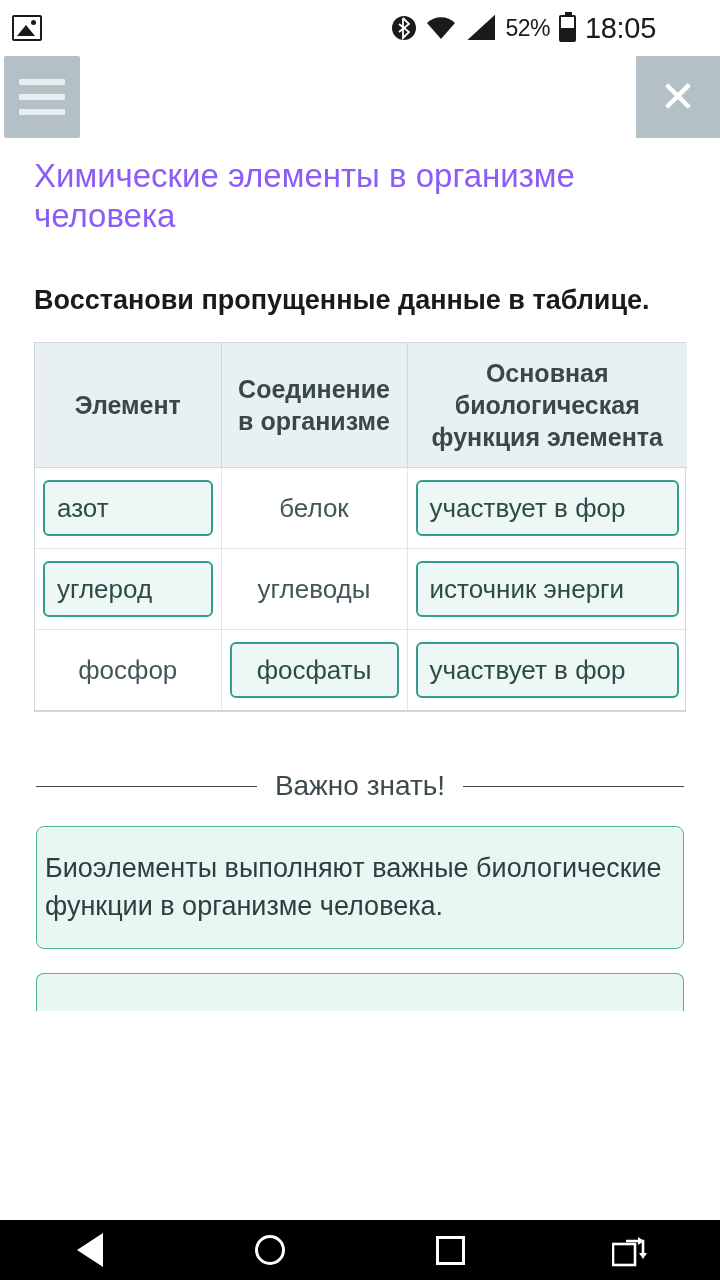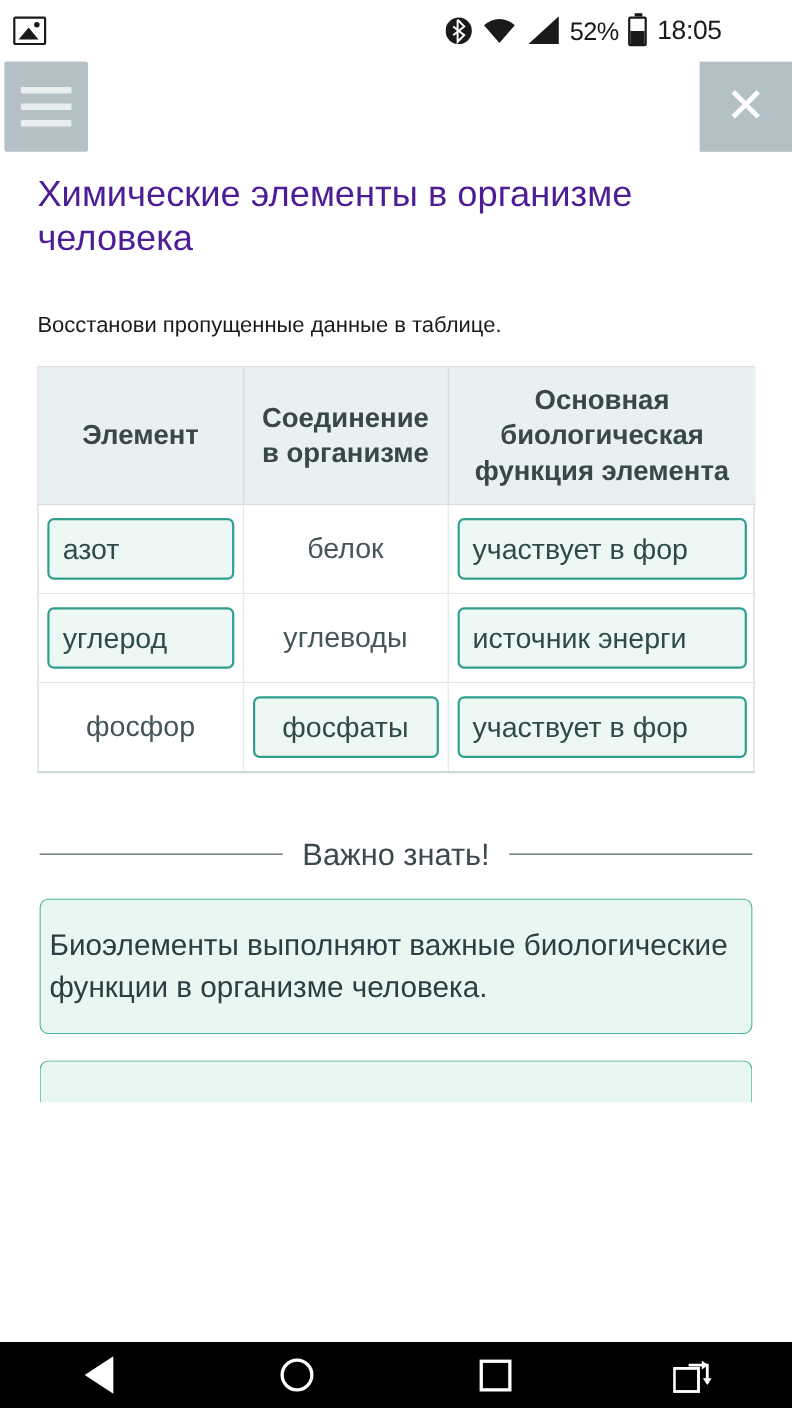--- a/index.html
+++ b/index.html
@@ -75,7 +75,7 @@
     letter-spacing: -0.5px;
   }
   .clock {
-    font-size: 24px;
+    font-size: 29px;
     color: #1a1a1a;
     letter-spacing: -0.3px;
   }

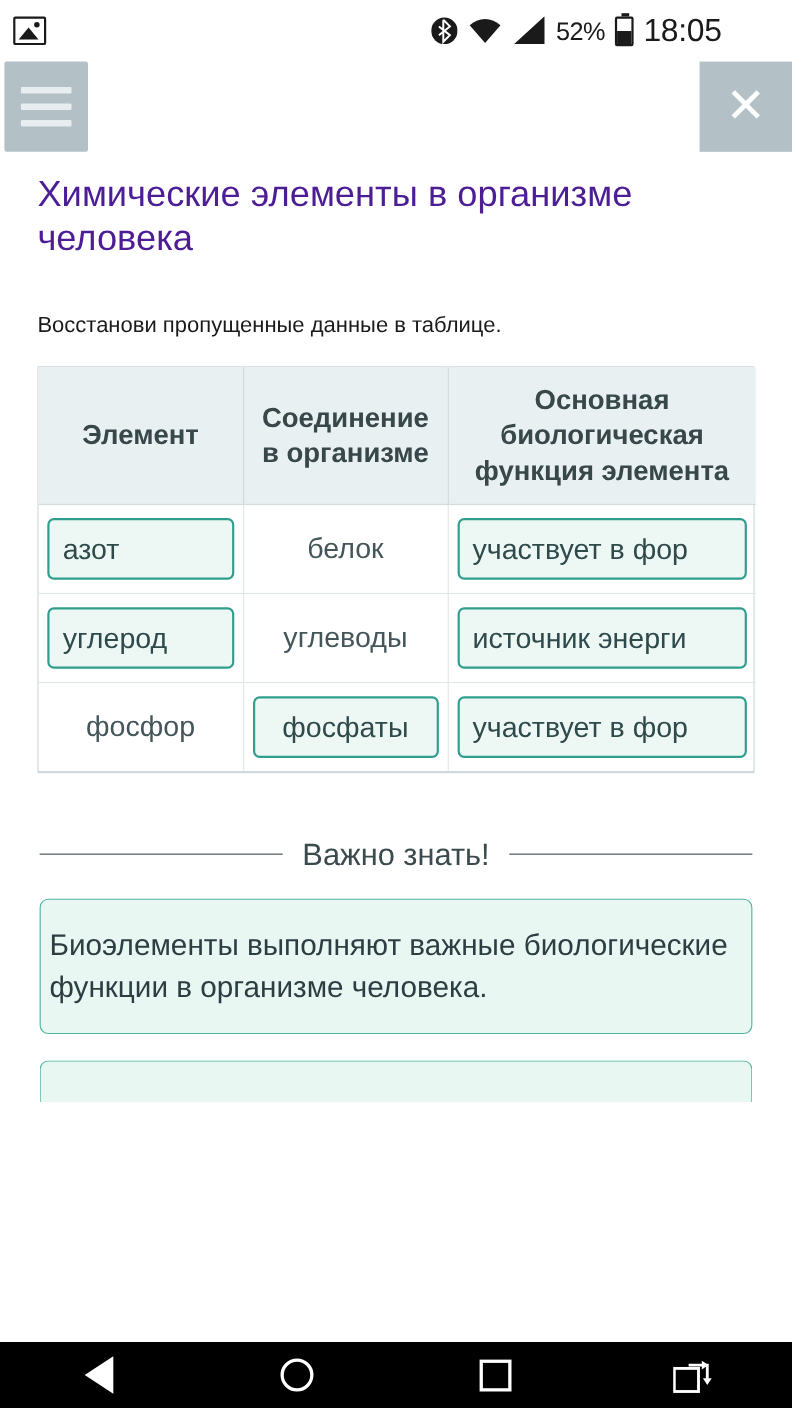--- a/index.html
+++ b/index.html
@@ -147,7 +147,7 @@
 
   .page-title {
     font-size: 33px;
-    color: #4c1d95;
+    color: #8b5cf6;
     padding: 14px 34px 0 34px;
     line-height: 1.22;
     font-weight: 400;

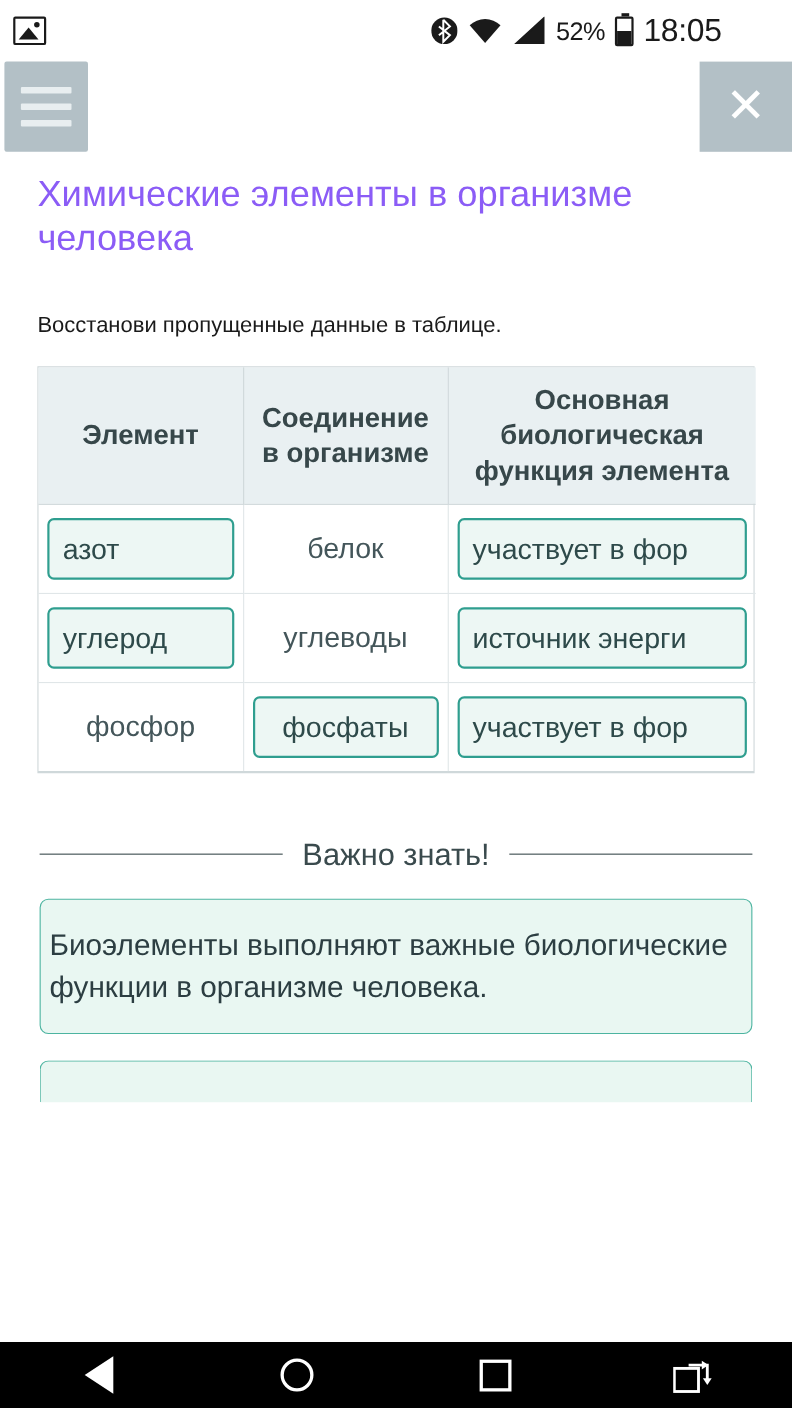--- a/index.html
+++ b/index.html
@@ -154,8 +154,8 @@
   }
 
   .task-prompt {
-    font-size: 20px;
-    font-weight: normal;
+    font-size: 27px;
+    font-weight: bold;
     color: #1a1a1a;
     padding: 46px 34px 0 34px;
     line-height: 1.32;

